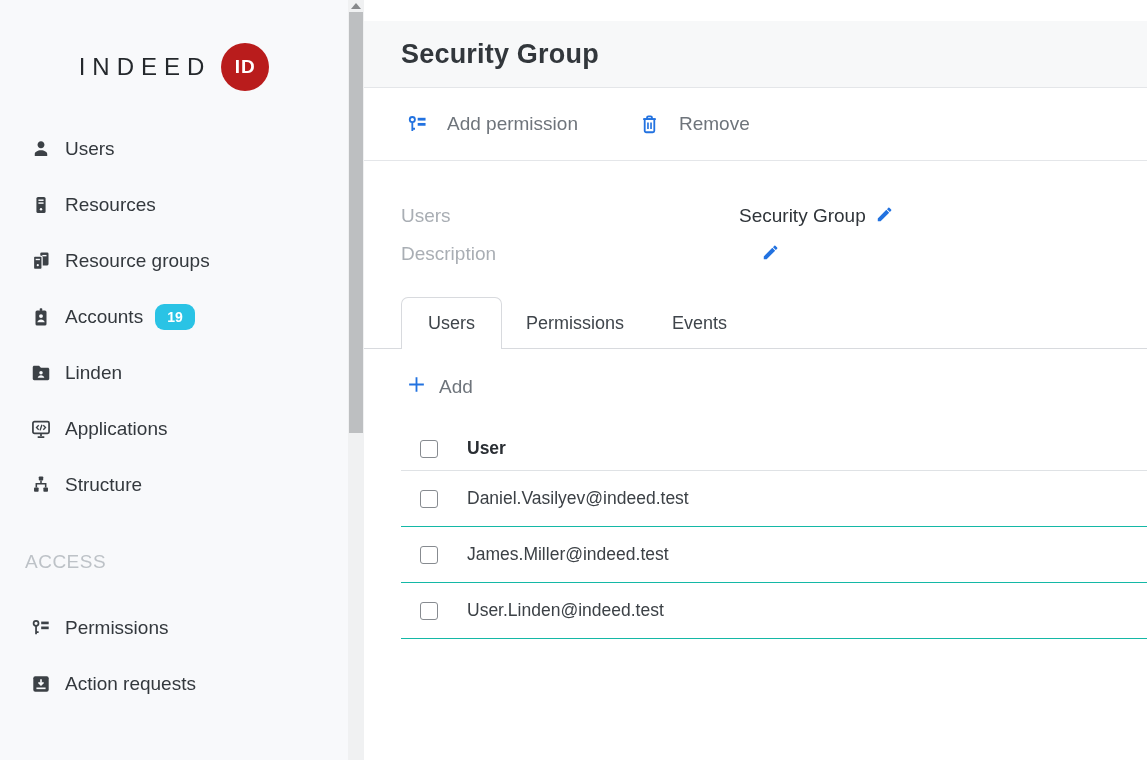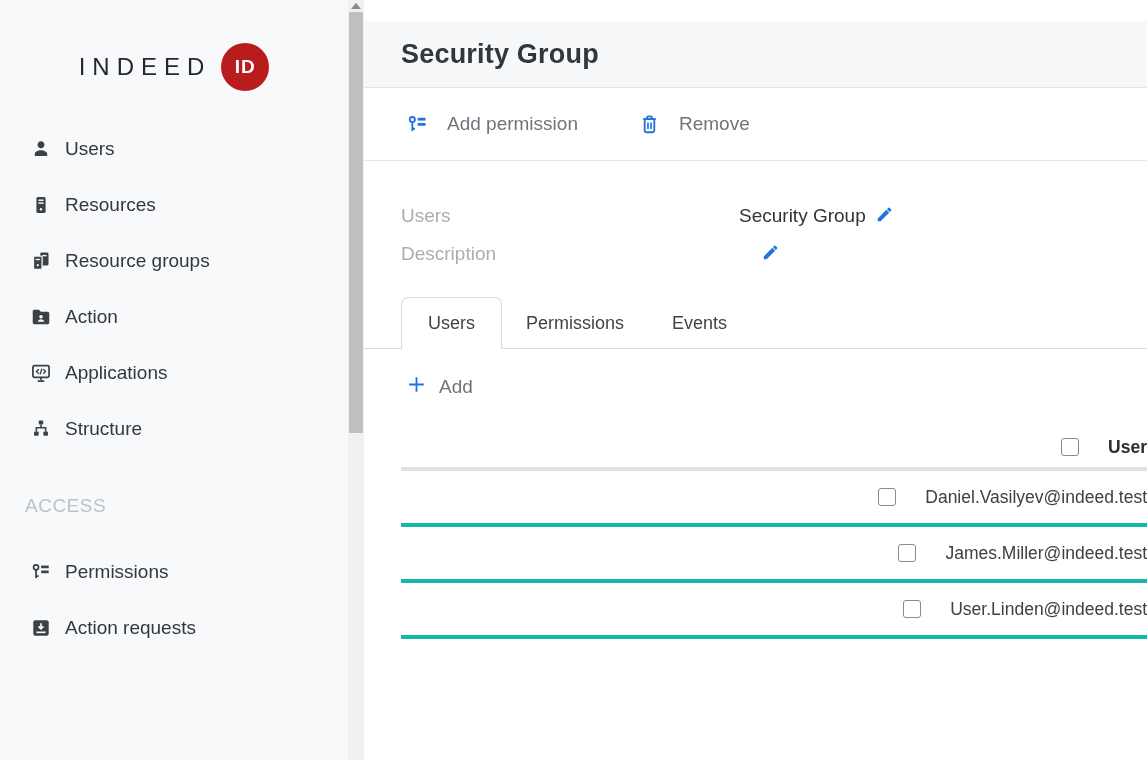--- a/index.html
+++ b/index.html
@@ -113,6 +113,18 @@
         <span>Resource groups</span>
       </div>
 
+      <div class="nav-item">
+        <span class="nav-icon">
+          <svg width="22" height="22" viewBox="0 0 24 24">
+              <rect x="10.6" y="2.4" width="2.8" height="3" rx="1" fill="#3c4146"></rect>
+              <rect x="6" y="4.8" width="12" height="16.6" rx="1.8" fill="#3c4146"></rect>
+              <circle cx="12" cy="11" r="2.1" fill="#f8f9fb"></circle>
+              <path d="M7.9 17.8c.5-2 2.2-3.2 4.1-3.2s3.6 1.2 4.1 3.2z" fill="#f8f9fb"></path>
+            </svg>
+        </span>
+        <span>Accounts</span>
+        <span class="nav-badge">19</span>
+      </div>
 
       <div class="nav-item">
         <span class="nav-icon">

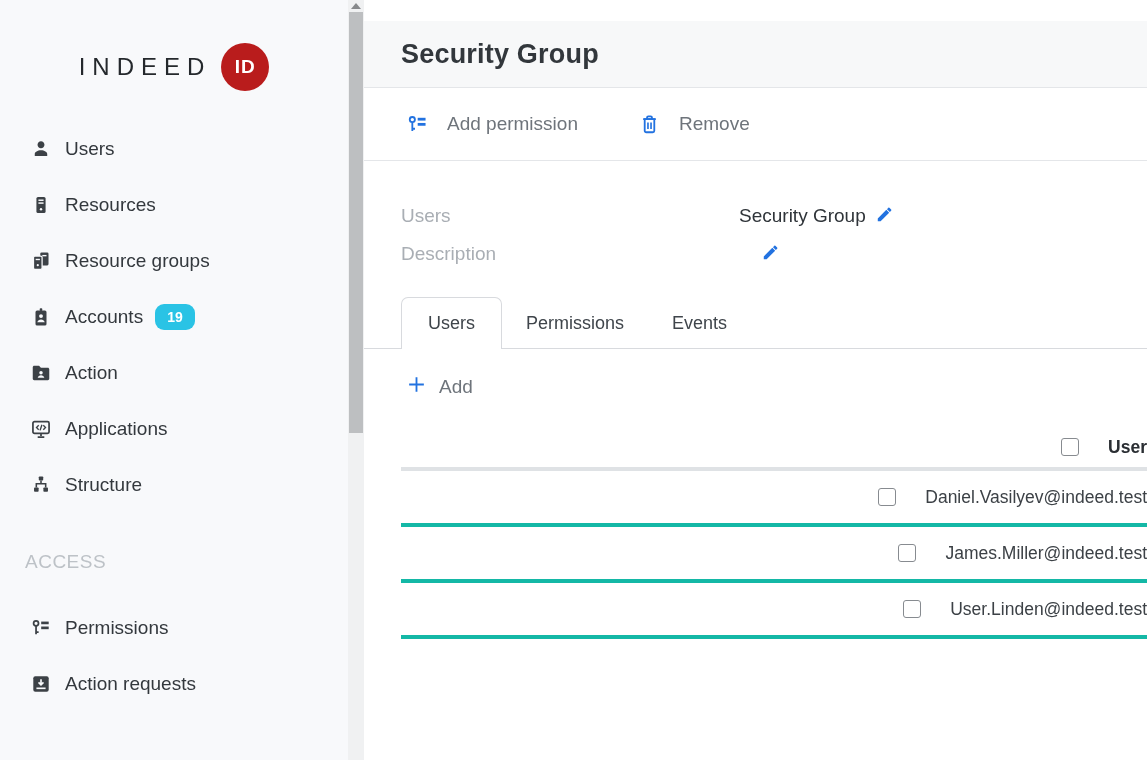--- a/index.html
+++ b/index.html
@@ -134,7 +134,7 @@
               <path d="M8.4 17.2c.4-1.8 1.9-2.8 3.6-2.8s3.2 1 3.6 2.8z" fill="#f8f9fb"></path>
             </svg>
         </span>
-        <span>Action</span>
+        <span>Linden</span>
       </div>
 
       <div class="nav-item">

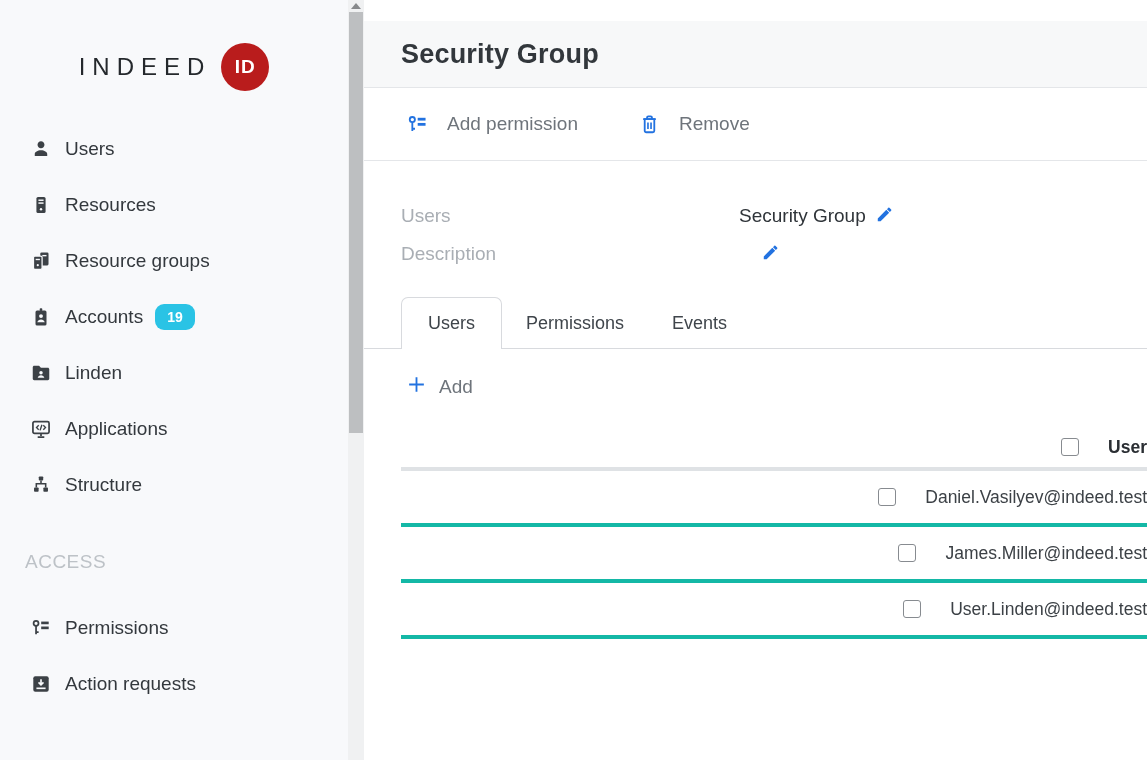--- a/index.html
+++ b/index.html
@@ -58,7 +58,7 @@
              font-family:inherit; font-size:19px; color:#6e747b; padding:0 0 0 5px; }
 
   .user-table { margin-top:22px; }
-  .t-row { display:flex; align-items:center; border-bottom:4px solid #14b8a6;justify-content:flex-end; }
+  .t-row { display:flex; align-items:center; border-bottom:1px solid #14b8a6; }
   .t-row.head { height:44px; border-bottom-color:#dfe2e5; }
   .t-row.body-row { height:56px; }
   .cb-cell { width:66px; flex:0 0 66px; display:flex; align-items:center; padding-left:19px; }

